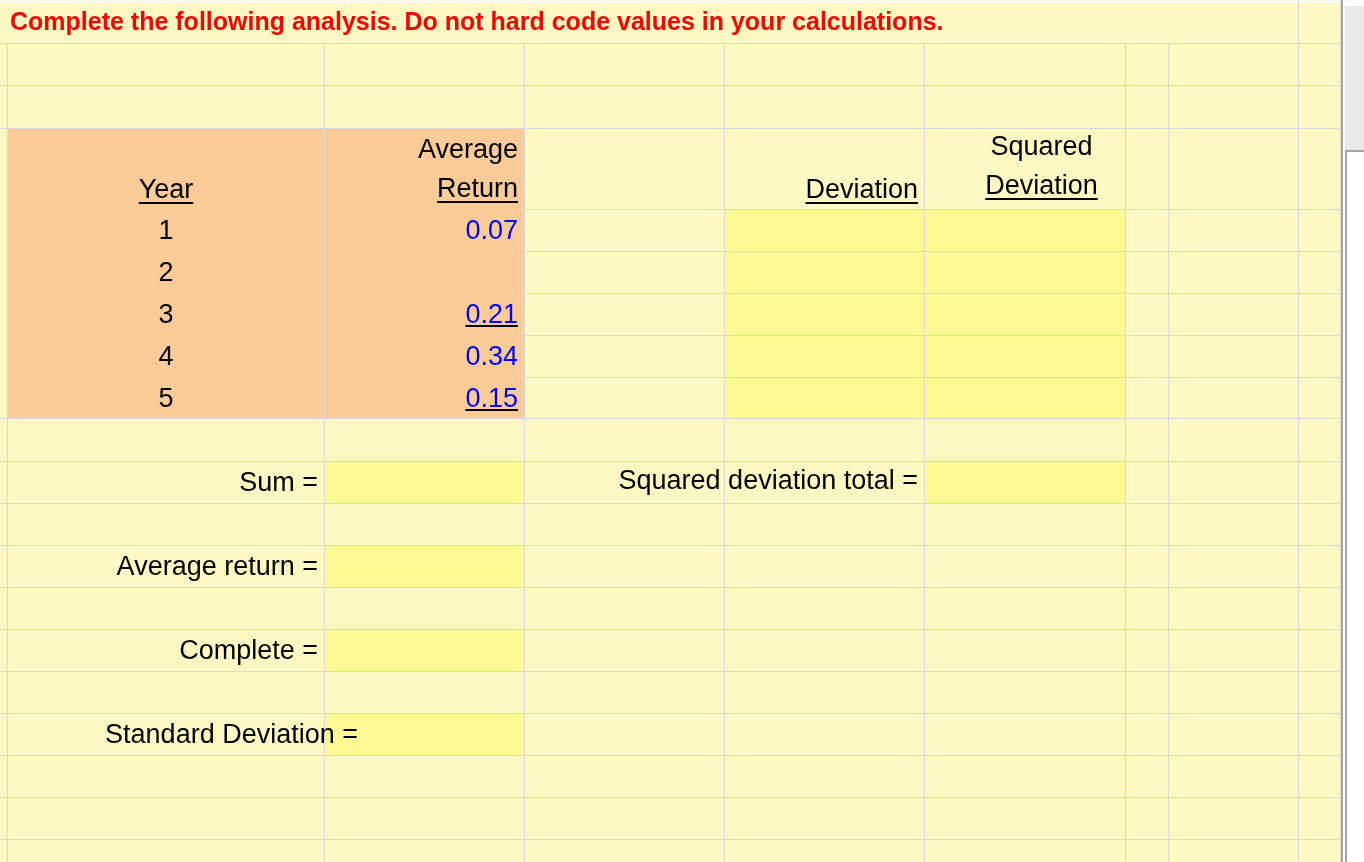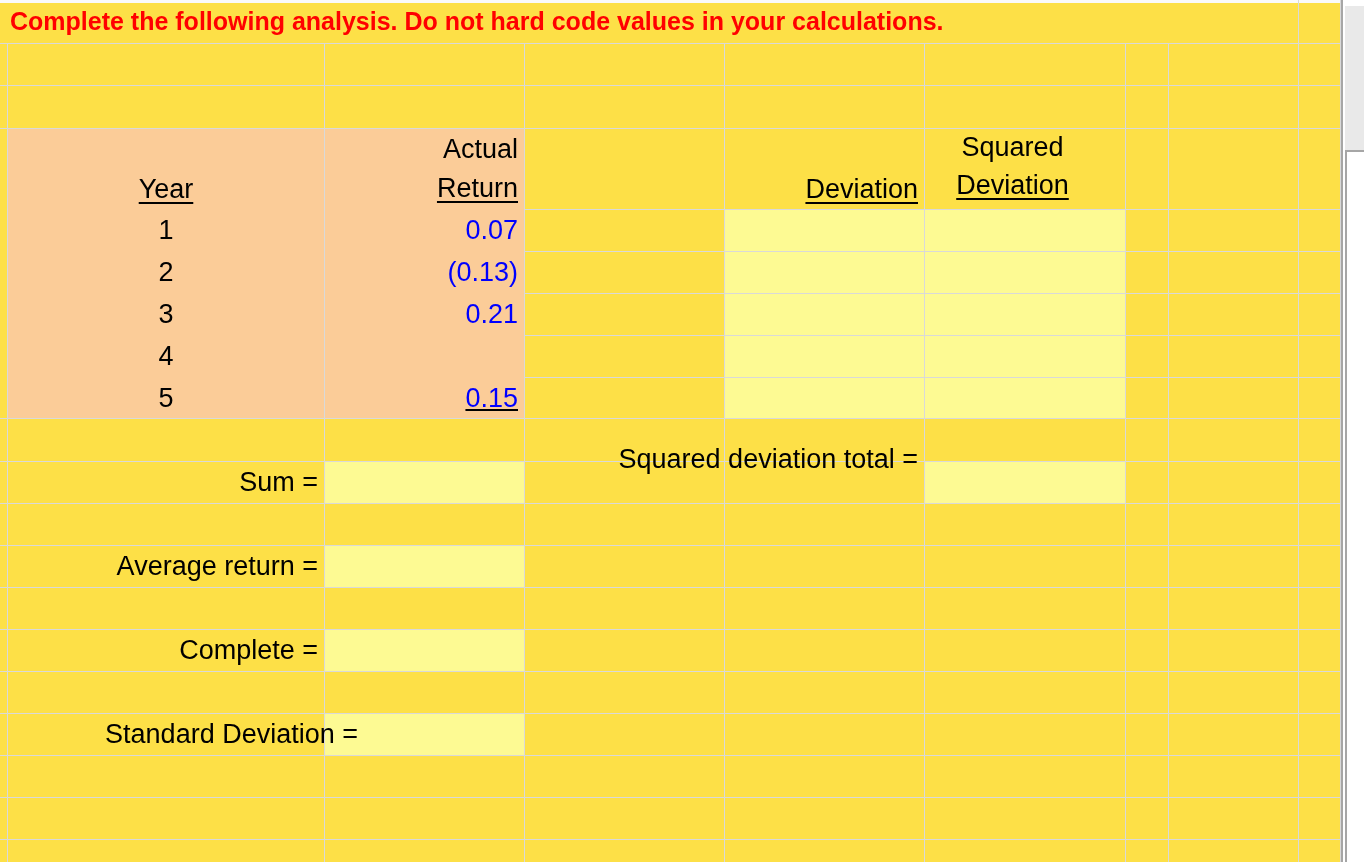--- a/index.html
+++ b/index.html
@@ -12,7 +12,7 @@
   #sheet {
     position: relative;
     width: 1364px; height: 862px;
-    background: #fde047;
+    background: #fef9c3;
   }
 
   

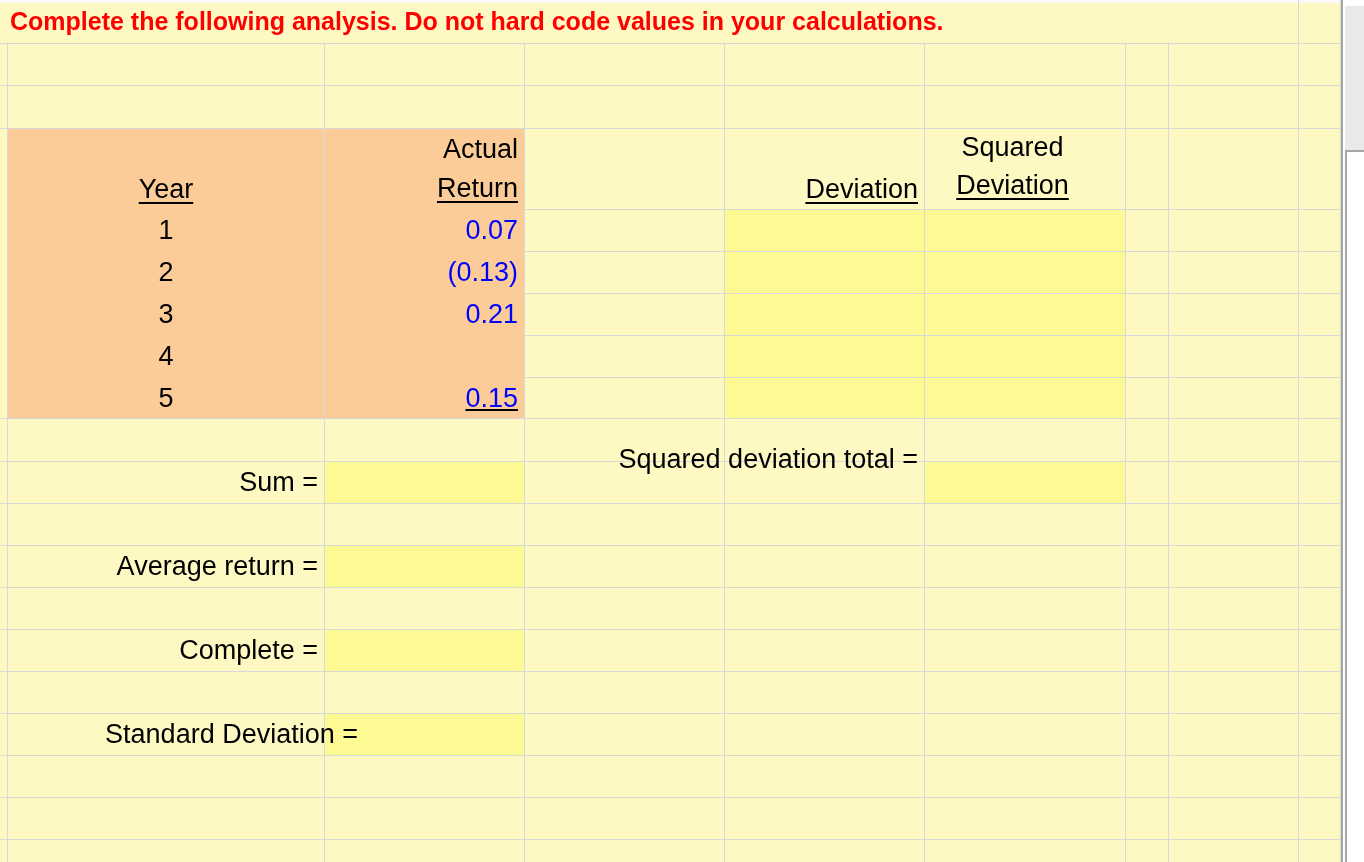--- a/index.html
+++ b/index.html
@@ -153,7 +153,7 @@
   </div>
 
   <div class="hdr-stack hs-right" style="left:324px; top:128px; width:200px; height:81px;">
-    <span>Actual</span>
+    <span>Average</span>
     <span class="u">Return</span>
   </div>
 

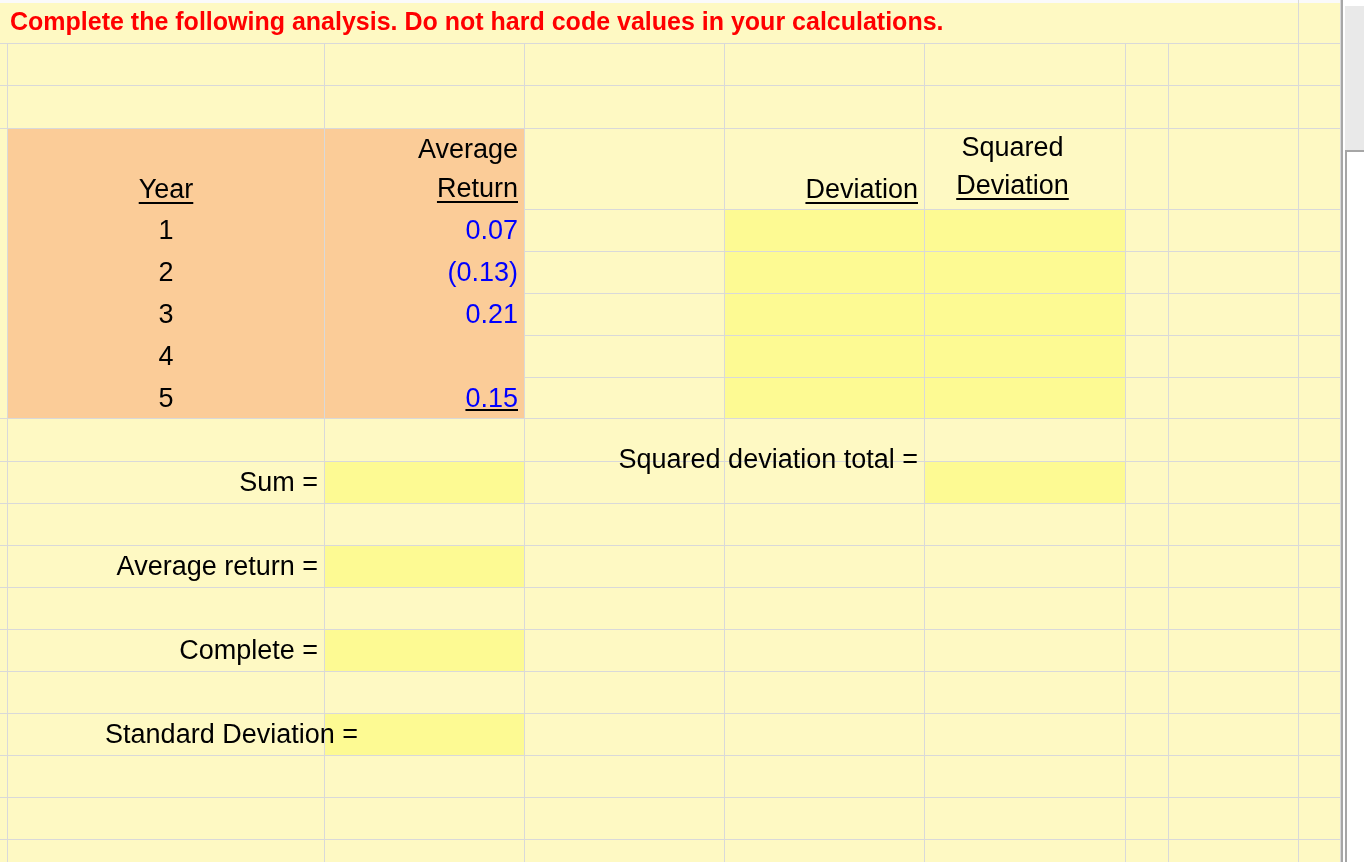--- a/index.html
+++ b/index.html
@@ -161,7 +161,7 @@
     <span class="u">Deviation</span>
   </div>
 
-  <div class="hdr-stack hs-center" style="left:912px; top:128px; width:201px; height:76px;">
+  <div class="hdr-stack hs-center" style="left:941px; top:128px; width:201px; height:76px;justify-content:flex-end;">
     <span>Squared</span>
     <span class="u">Deviation</span>
   </div>

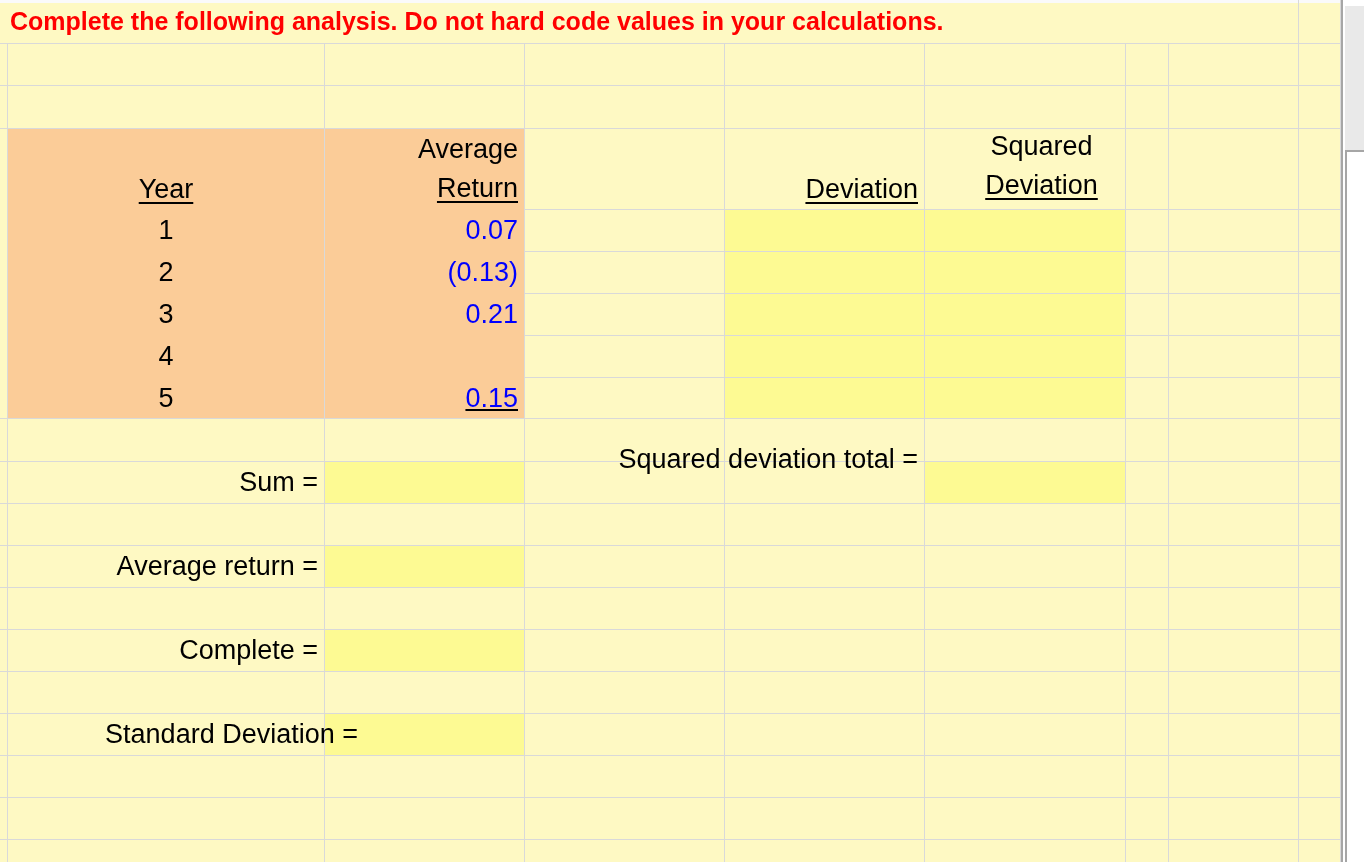--- a/index.html
+++ b/index.html
@@ -185,9 +185,6 @@
   <div class="cell c-right" style="left:324px; top:209px; width:200px; height:42px;text-align:center;">
     <span class="blue">0.07</span>
     </div>
-  <div class="cell c-right" style="left:324px; top:251px; width:200px; height:42px;">
-    <span class="blue">(0.13)</span>
-    </div>
   <div class="cell c-right" style="left:324px; top:293px; width:200px; height:42px;">
     <span class="blue">0.21</span>
     </div>

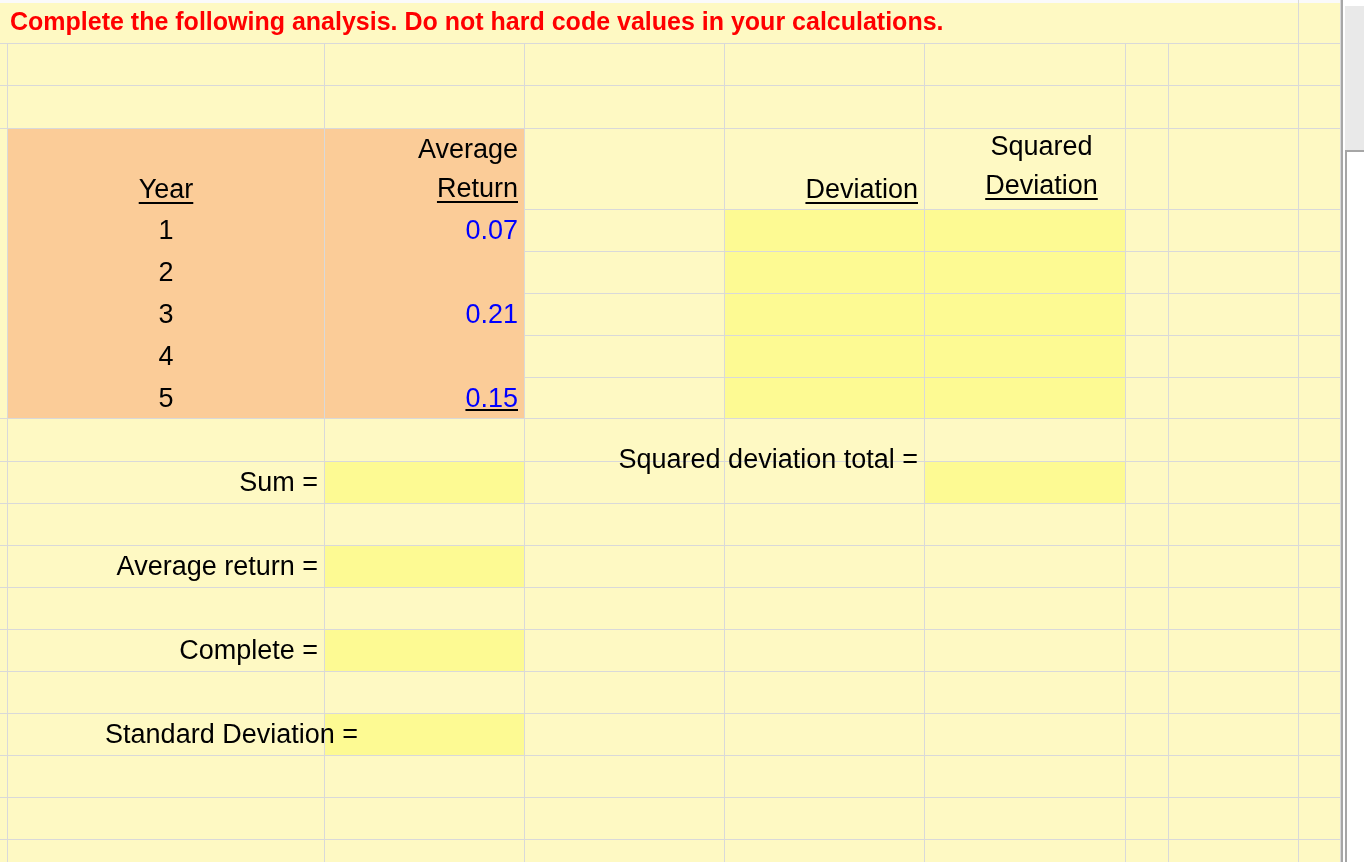--- a/index.html
+++ b/index.html
@@ -185,7 +185,7 @@
   <div class="cell c-right" style="left:324px; top:209px; width:200px; height:42px;text-align:center;">
     <span class="blue">0.07</span>
     </div>
-  <div class="cell c-right" style="left:324px; top:293px; width:200px; height:42px;">
+  <div class="cell c-right" style="left:324px; top:293px; width:200px; height:42px;text-decoration:underline;">
     <span class="blue">0.21</span>
     </div>
   <div class="cell c-right" style="left:324px; top:377px; width:200px; height:42px;text-decoration:underline;">

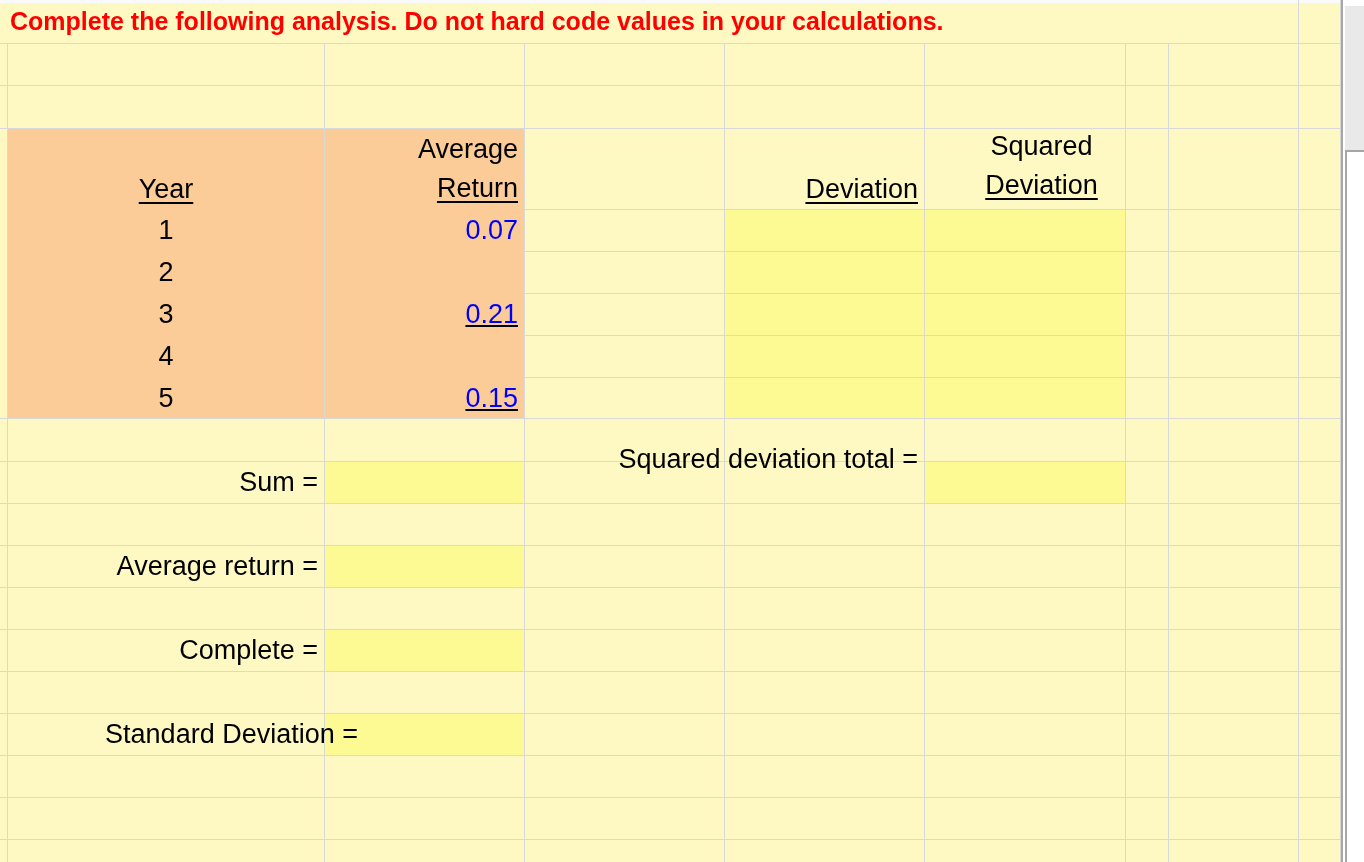--- a/index.html
+++ b/index.html
@@ -188,6 +188,9 @@
   <div class="cell c-right" style="left:324px; top:293px; width:200px; height:42px;text-decoration:underline;">
     <span class="blue">0.21</span>
     </div>
+  <div class="cell c-right" style="left:324px; top:335px; width:200px; height:42px;">
+    <span class="blue">0.34</span>
+    </div>
   <div class="cell c-right" style="left:324px; top:377px; width:200px; height:42px;text-decoration:underline;">
     <span class="blue">0.15</span>
     </div>

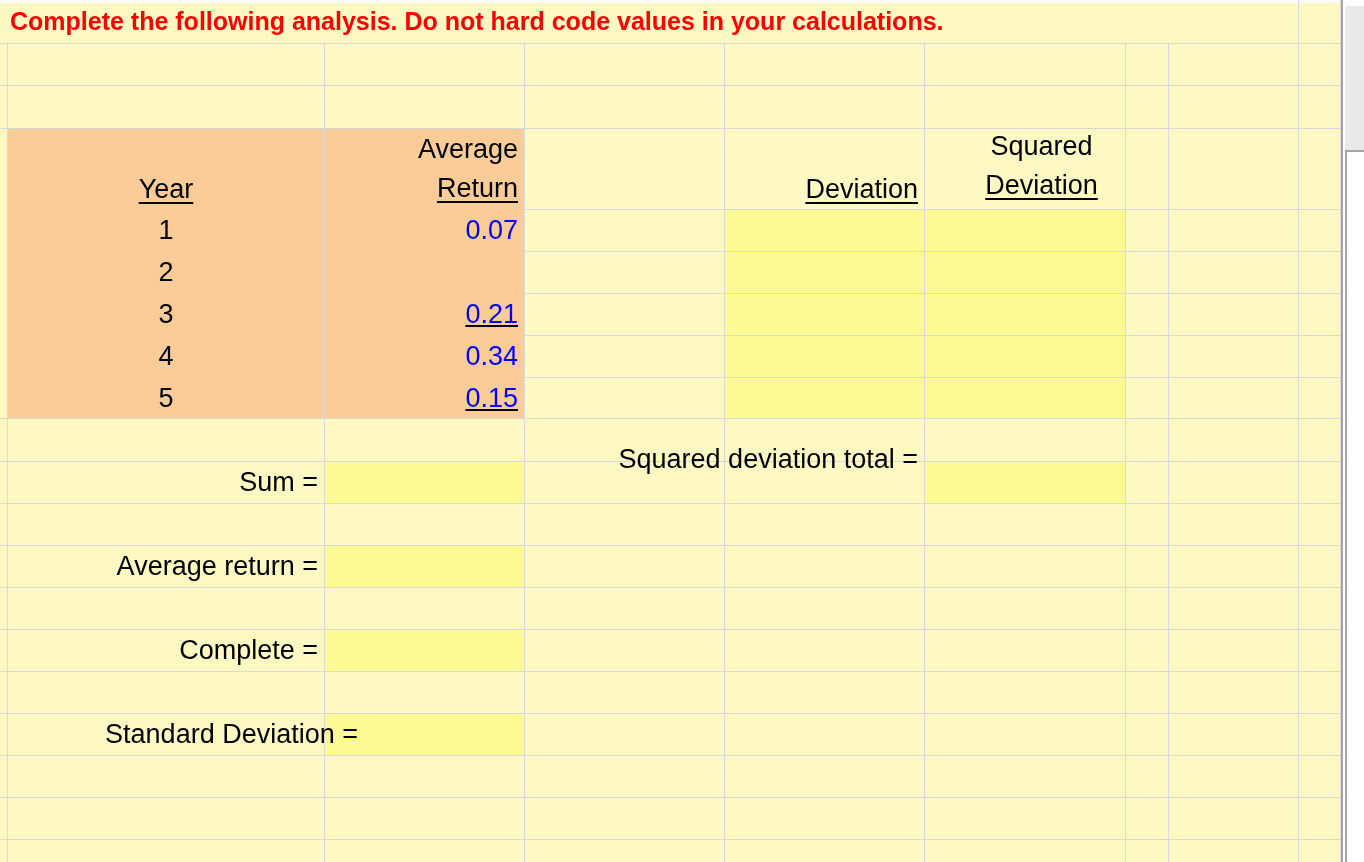--- a/index.html
+++ b/index.html
@@ -234,7 +234,7 @@
     <span></span>
     </div>
 
-  <div class="cell c-right" style="left:524px; top:438px; width:400px; height:42px;">
+  <div class="cell c-right" style="left:524px; top:459px; width:400px; height:42px;">
     <span>Squared deviation total =</span>
     </div>
   <div class="cell c-right" style="left:925px; top:461px; width:200px; height:42px;">

